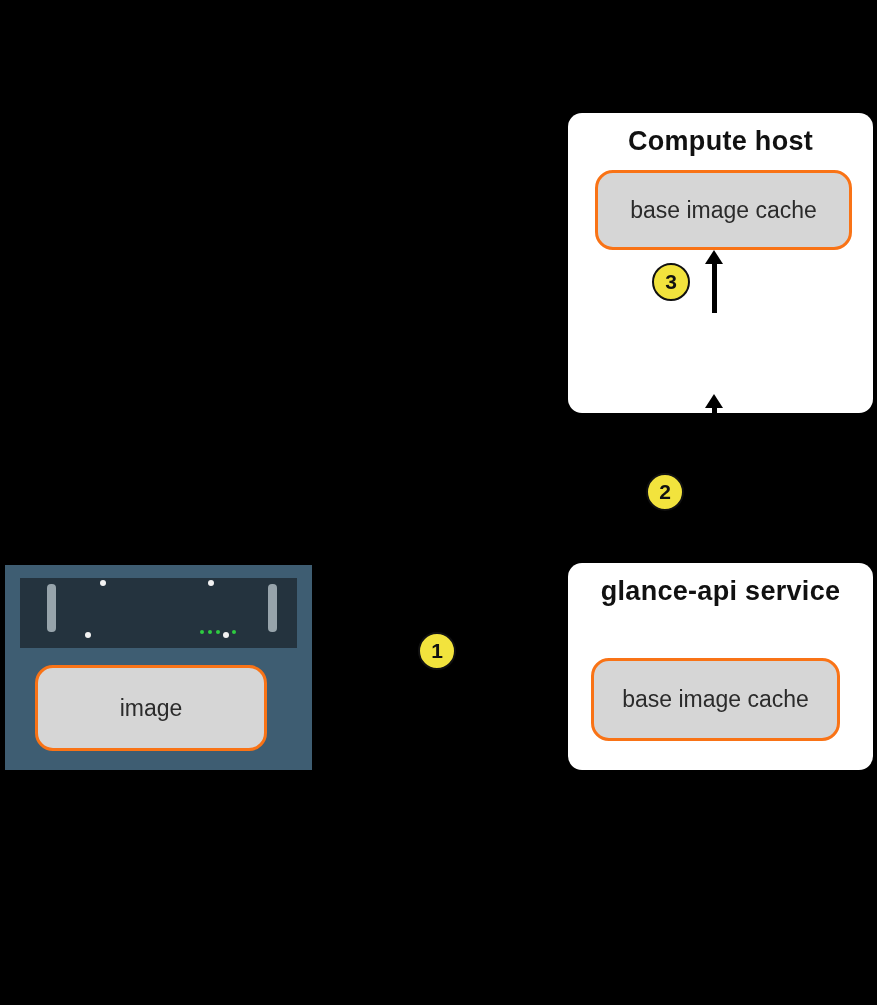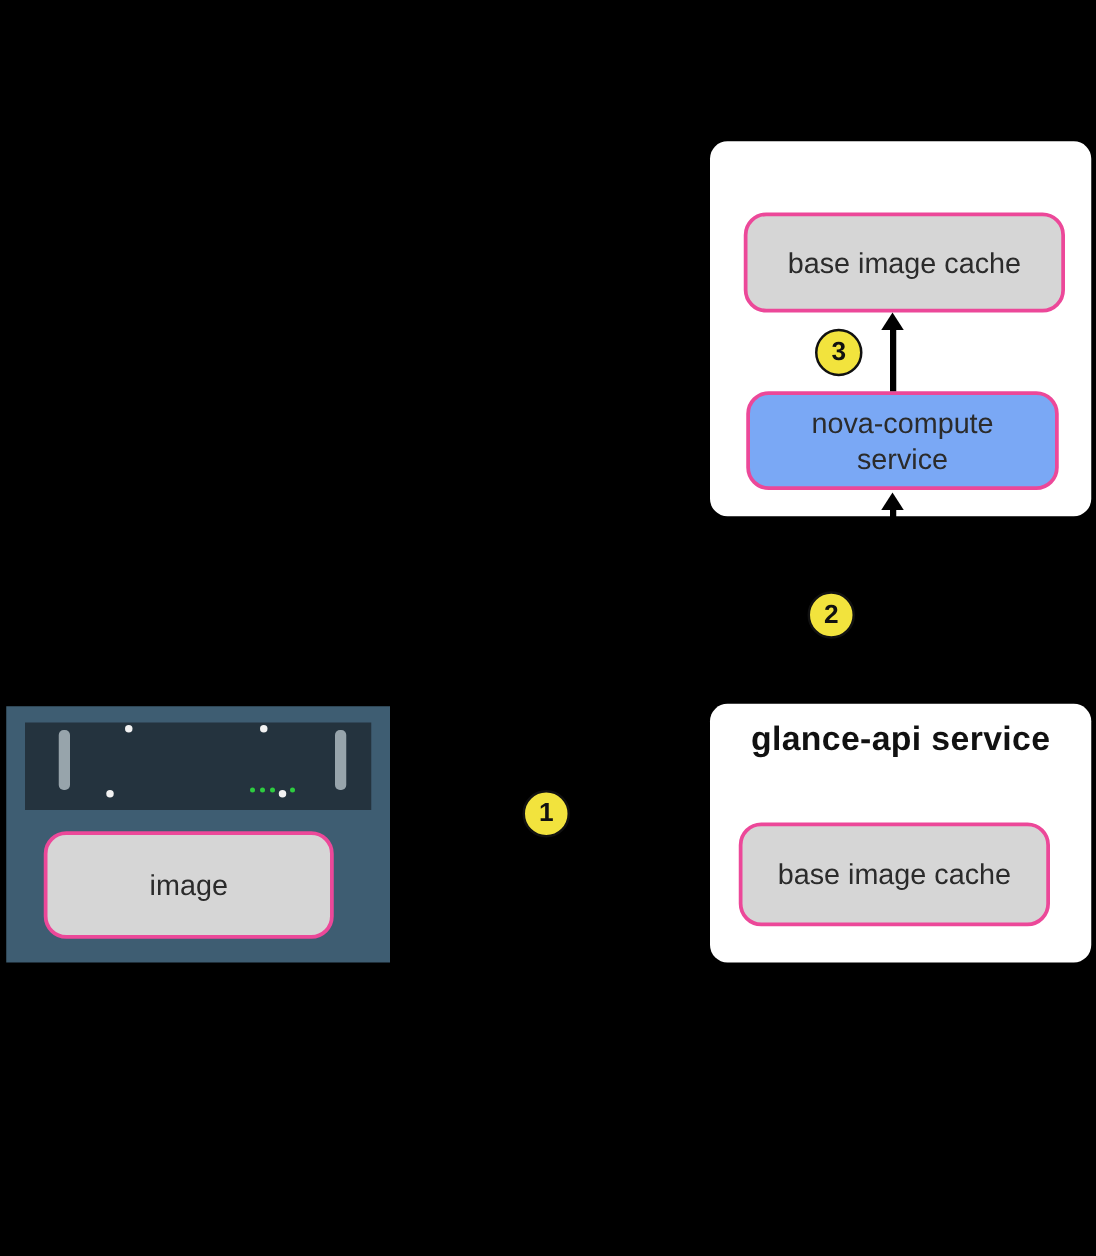--- a/index.html
+++ b/index.html
@@ -137,6 +137,7 @@
 <div class="stage">
 
   <div class="panel" style="left:568px; top:113px; width:305px; height:300px;">
+    <div class="panel-title">Compute host</div>
     <div class="rbox cache" style="left:27px; top:57px; width:257px; height:80px;">
       <span>base image cache</span>
     </div>

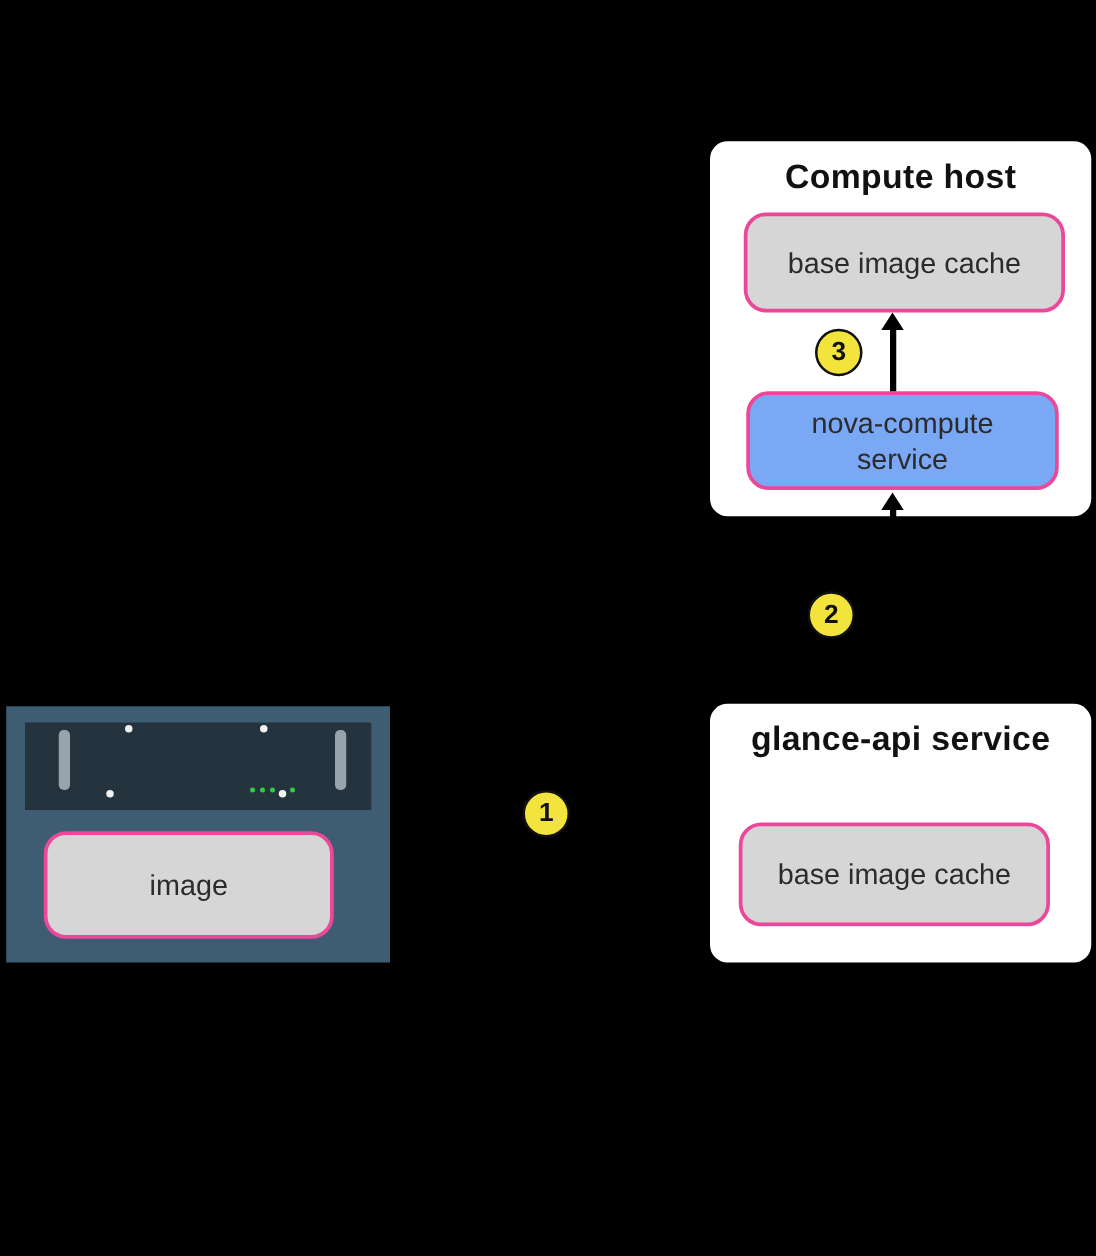--- a/index.html
+++ b/index.html
@@ -35,7 +35,7 @@
   
   .rbox {
     position: absolute;
-    border: 3px solid #ec4899;
+    border: 3px solid #f97316;
     border-radius: 18px;
     display: flex;
     align-items: center;

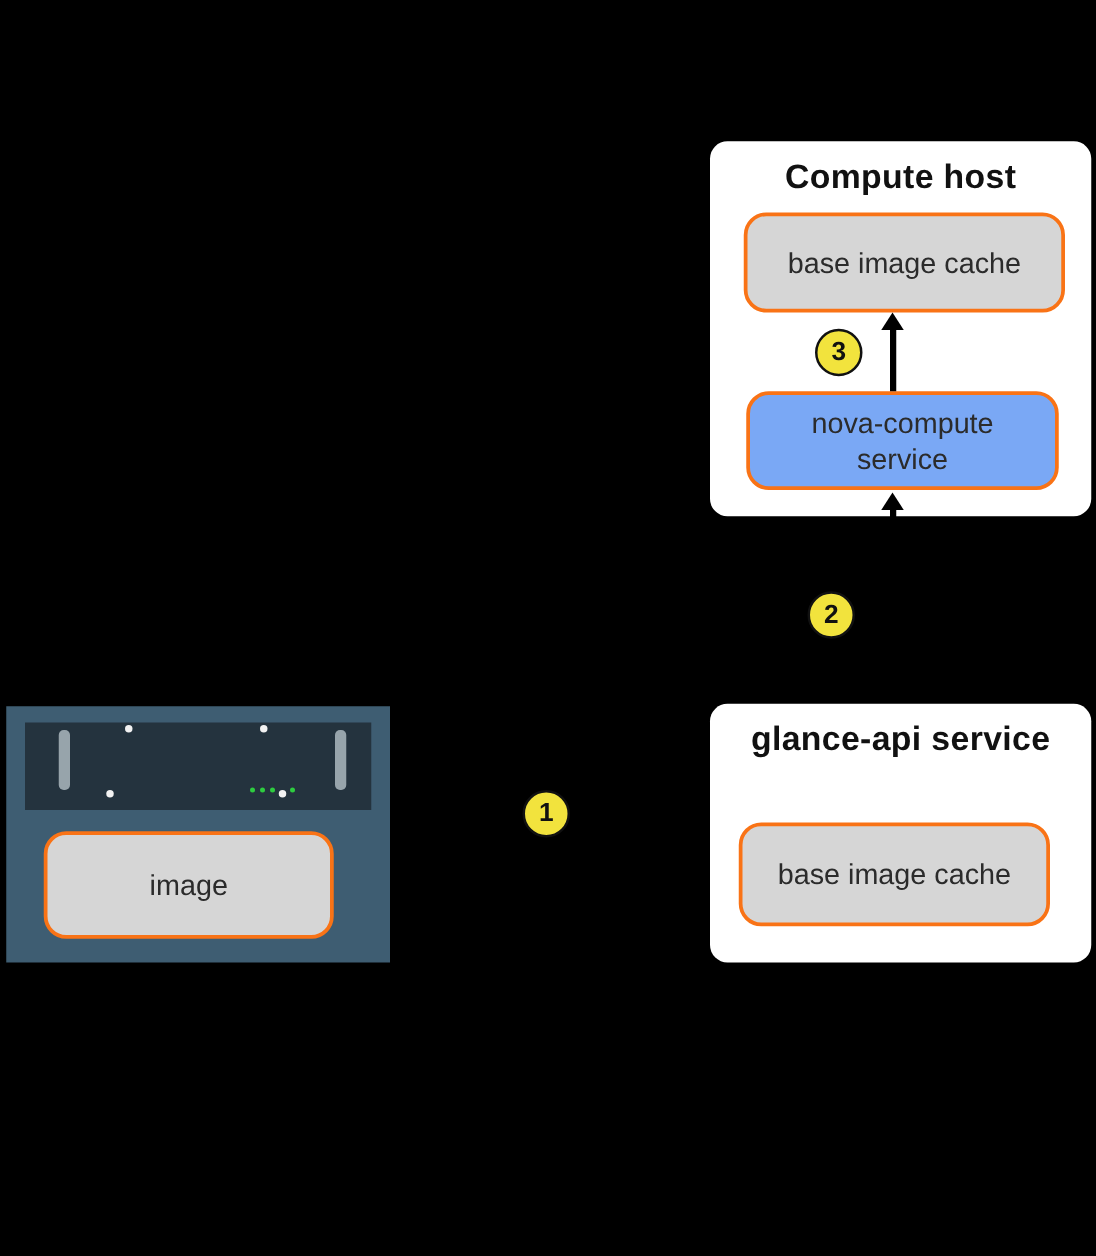--- a/index.html
+++ b/index.html
@@ -141,9 +141,6 @@
     <div class="rbox cache" style="left:27px; top:57px; width:257px; height:80px;">
       <span>base image cache</span>
     </div>
-    <div class="rbox nova" style="left:29px; top:200px; width:250px; height:79px;">
-      <span class="wrap-narrow">nova-compute service</span>
-    </div>
   </div>
 
   <div class="arrow" style="left:705px; top:250px; width:18px; height:63px;">

